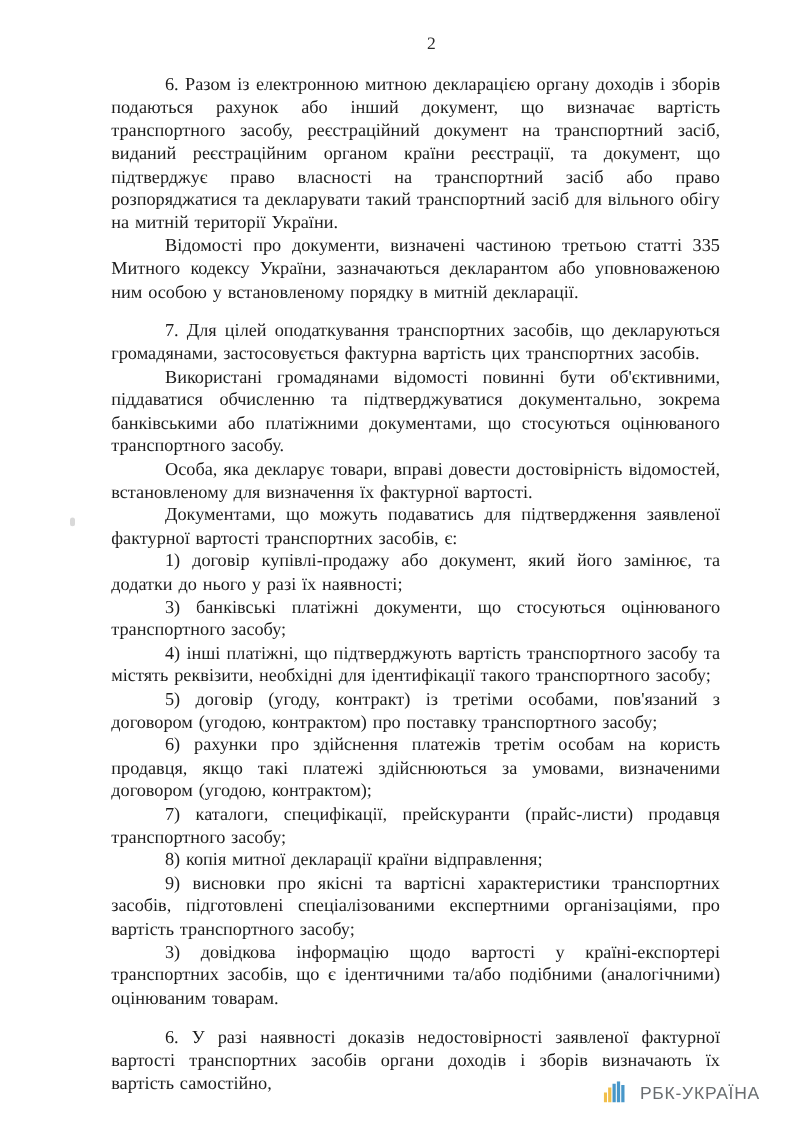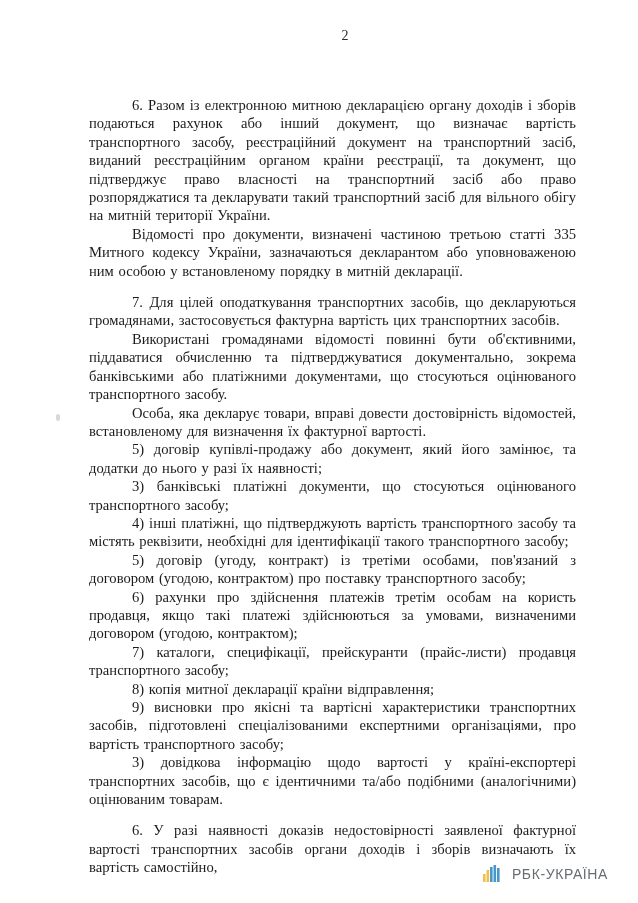--- a/index.html
+++ b/index.html
@@ -30,7 +30,6 @@
     top: 59px;
     left: 89px;
     width: 487px;
-    margin-top: 37px;
   }
   .content p {
     margin: 0;

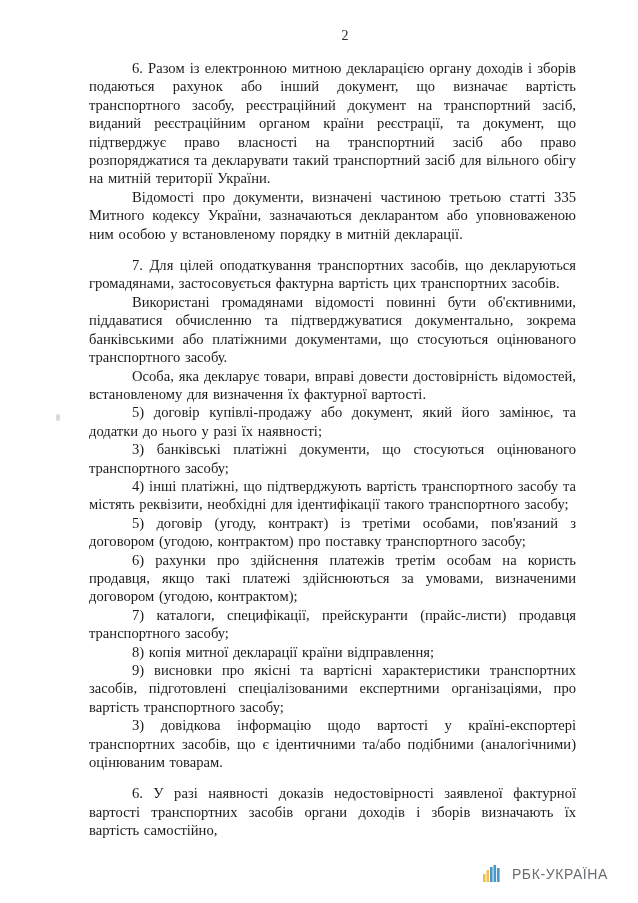--- a/index.html
+++ b/index.html
@@ -86,6 +86,7 @@
     <p class="gap">7. Для цілей оподаткування транспортних засобів, що декларуються громадянами, застосовується фактурна вартість цих транспортних засобів.</p>
     <p>Використані громадянами відомості повинні бути об'єктивними, піддаватися обчисленню та підтверджуватися документально, зокрема банківськими або платіжними документами, що стосуються оцінюваного транспортного засобу.</p>
     <p>Особа, яка декларує товари, вправі довести достовірність відомостей, встановленому для визначення їх фактурної вартості.</p>
+    <p>Документами, що можуть подаватись для підтвердження заявленої фактурної вартості транспортних засобів, є:</p>
     <p>5) договір купівлі-продажу або документ, який його замінює, та додатки до нього у разі їх наявності;</p>
     <p>3) банківські платіжні документи, що стосуються оцінюваного транспортного засобу;</p>
     <p>4) інші платіжні, що підтверджують вартість транспортного засобу та містять реквізити, необхідні для ідентифікації такого транспортного засобу;</p>

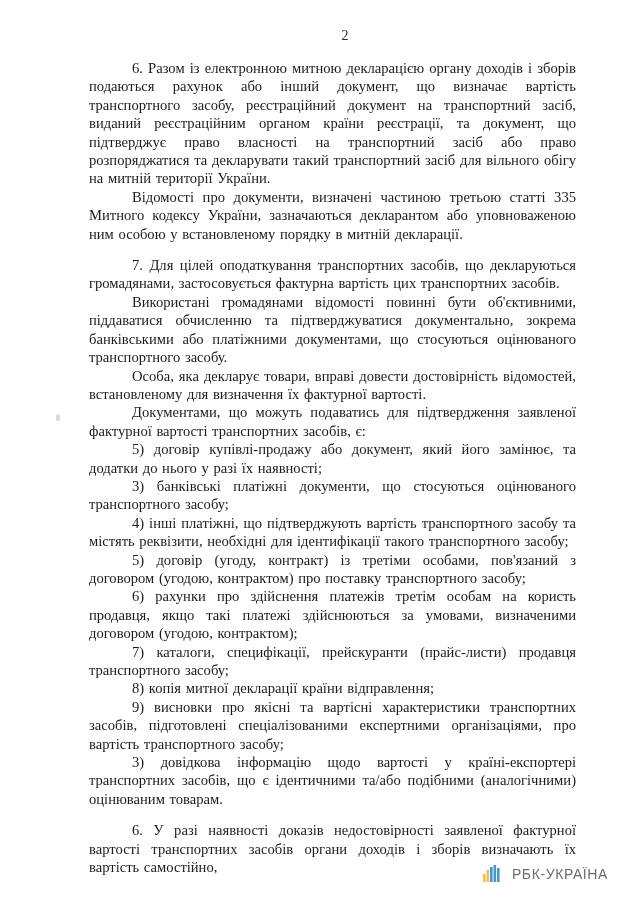--- a/index.html
+++ b/index.html
@@ -87,7 +87,7 @@
     <p>Використані громадянами відомості повинні бути об'єктивними, піддаватися обчисленню та підтверджуватися документально, зокрема банківськими або платіжними документами, що стосуються оцінюваного транспортного засобу.</p>
     <p>Особа, яка декларує товари, вправі довести достовірність відомостей, встановленому для визначення їх фактурної вартості.</p>
     <p>Документами, що можуть подаватись для підтвердження заявленої фактурної вартості транспортних засобів, є:</p>
-    <p>5) договір купівлі-продажу або документ, який його замінює, та додатки до нього у разі їх наявності;</p>
+    <p>1) договір купівлі-продажу або документ, який його замінює, та додатки до нього у разі їх наявності;</p>
     <p>3) банківські платіжні документи, що стосуються оцінюваного транспортного засобу;</p>
     <p>4) інші платіжні, що підтверджують вартість транспортного засобу та містять реквізити, необхідні для ідентифікації такого транспортного засобу;</p>
     <p>5) договір (угоду, контракт) із третіми особами, пов'язаний з договором (угодою, контрактом) про поставку транспортного засобу;</p>

